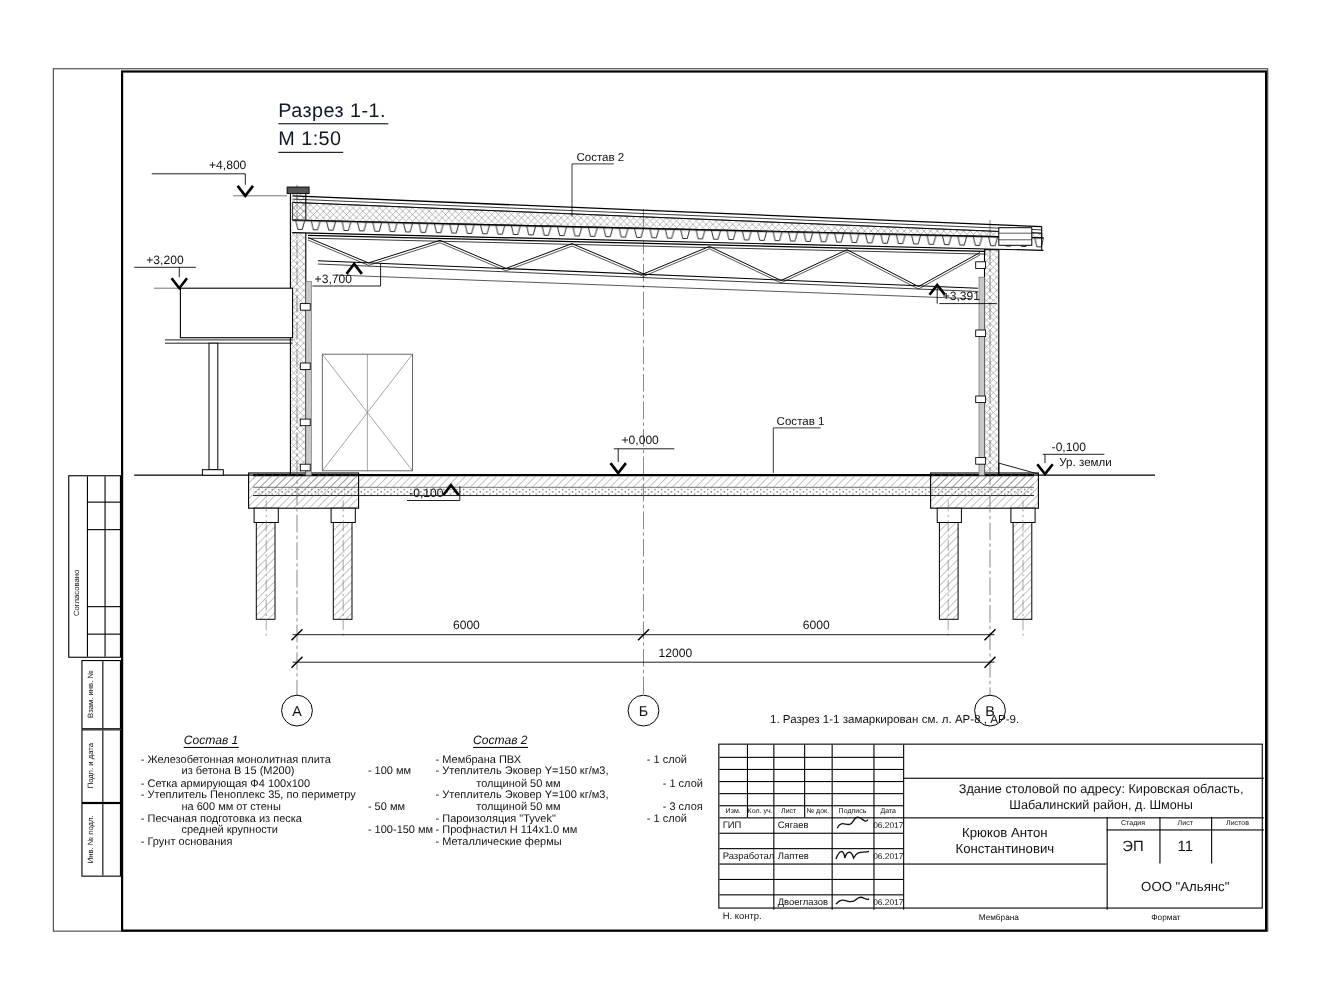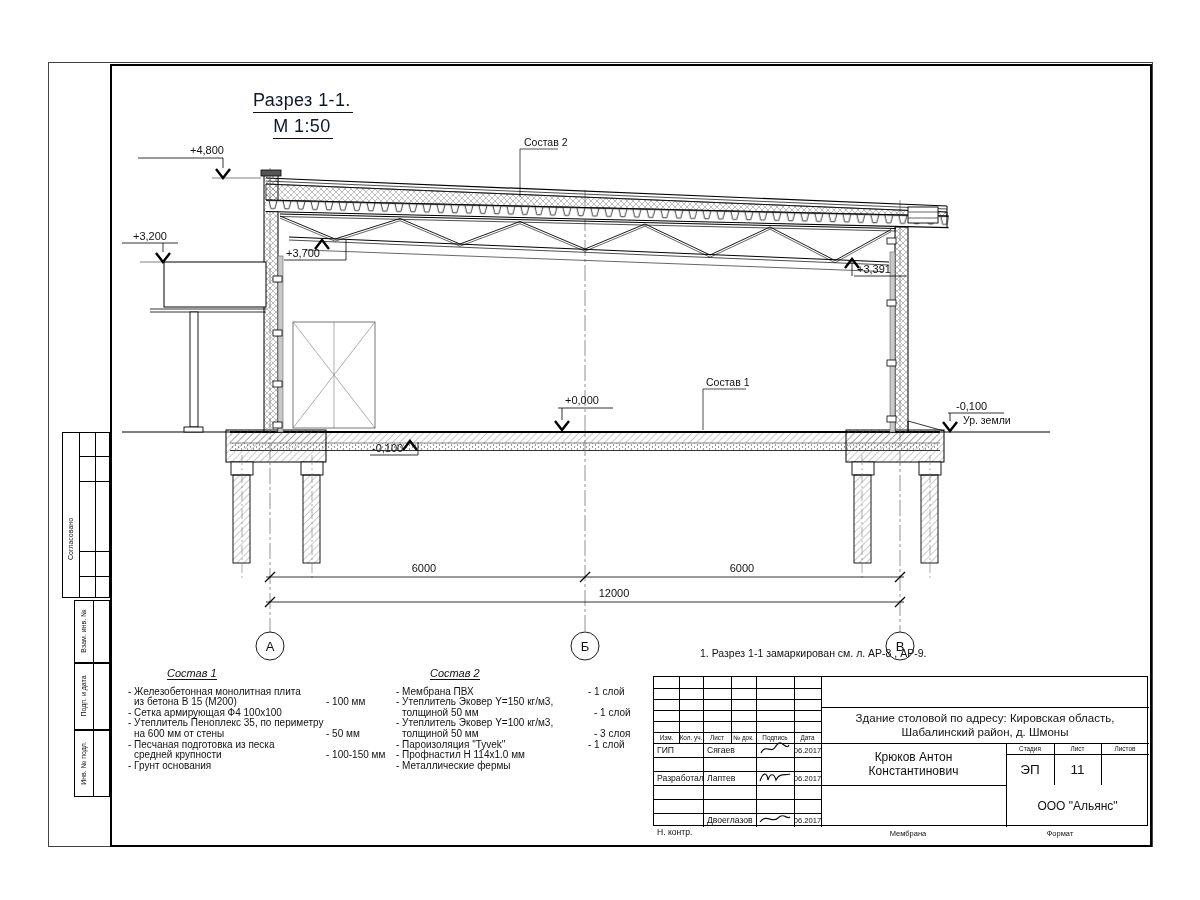--- a/index.html
+++ b/index.html
@@ -228,7 +228,7 @@
 
 <div class="abs dwg-title" style="left:253px;top:90px;">
   <div><span class="u">Разрез 1-1.</span></div>
-  <div style="margin-top:3px;text-align:center;"><span class="u">М 1:50</span></div>
+  <div style="margin-top:3px;"><span class="u">М 1:50</span></div>
 </div>
 
 <div class="abs sostav" style="left:128px;top:668px;width:270px;">

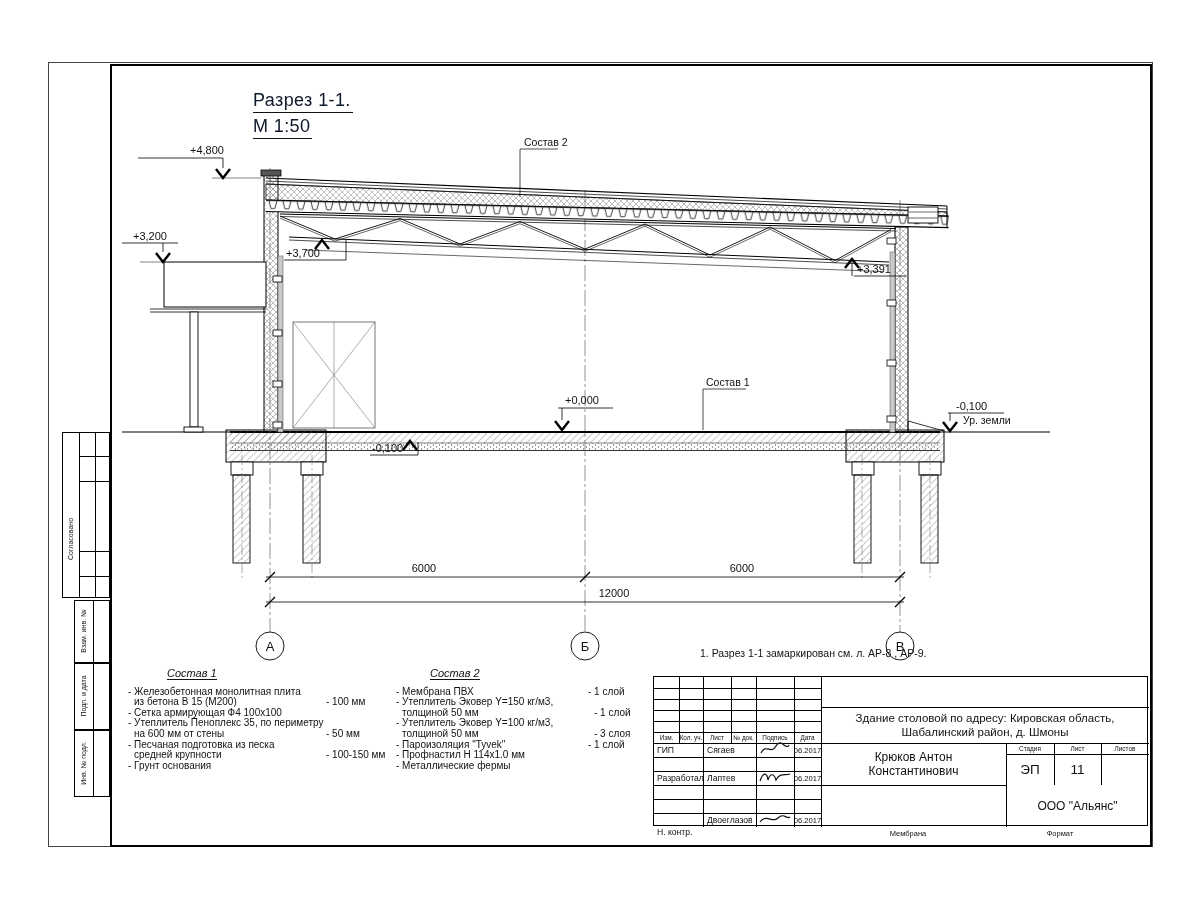--- a/index.html
+++ b/index.html
@@ -16,7 +16,7 @@
   .sostav .st{font-style:italic;font-size:11px;display:inline-block;border-bottom:1px solid #111;margin-bottom:7px;}
   .sostav .row{display:flex;}
   .sostav .t{width:192px;white-space:nowrap;}
-  .sostav .t.cont{padding-left:6px;}
+  .sostav .t.cont{padding-left:6px;margin-left:31px;}
   .sostav .v{width:72px;white-space:nowrap;}
   
   #stamp{left:653px;top:676px;width:495px;height:150px;border:1.8px solid #000;box-sizing:border-box;font-size:9px;}

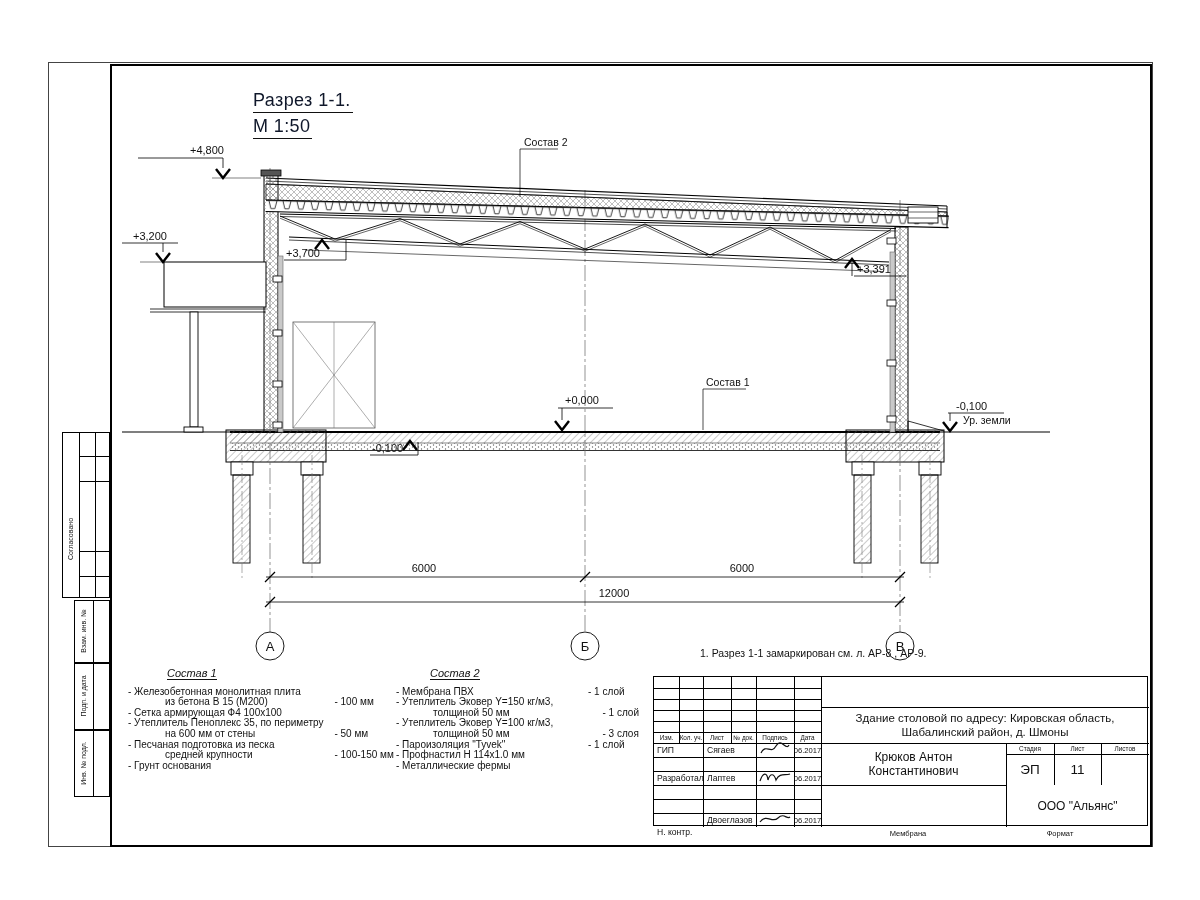--- a/index.html
+++ b/index.html
@@ -361,7 +361,7 @@
       </svg>
   </div>
 
-  <div class="cell" style="left:167px;top:30px;width:328px;height:36px;font-size:11.5px;line-height:14px;padding:0 28px;box-sizing:border-box;">Здание столовой по адресу: Кировская область, Шабалинский район, д. Шмоны</div>
+  <div class="cell" style="left:183px;top:30px;width:328px;height:36px;font-size:11.5px;line-height:14px;padding:0 28px;box-sizing:border-box;">Здание столовой по адресу: Кировская область, Шабалинский район, д. Шмоны</div>
   <div class="cell" style="left:167px;top:66px;width:185px;height:42px;font-size:12px;padding:0 16px;box-sizing:border-box;">Крюков Антон Константинович</div>
   <div class="cell lab" style="left:352px;top:66px;width:48px;height:11px;">Стадия</div>
   <div class="cell lab" style="left:400px;top:66px;width:47px;height:11px;">Лист</div>

